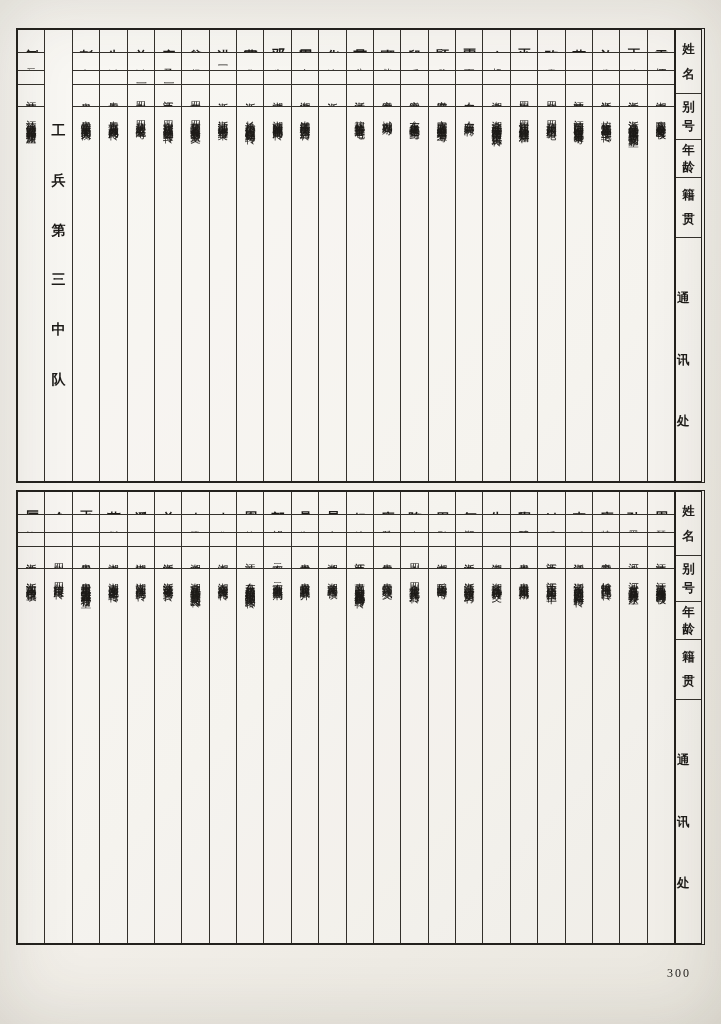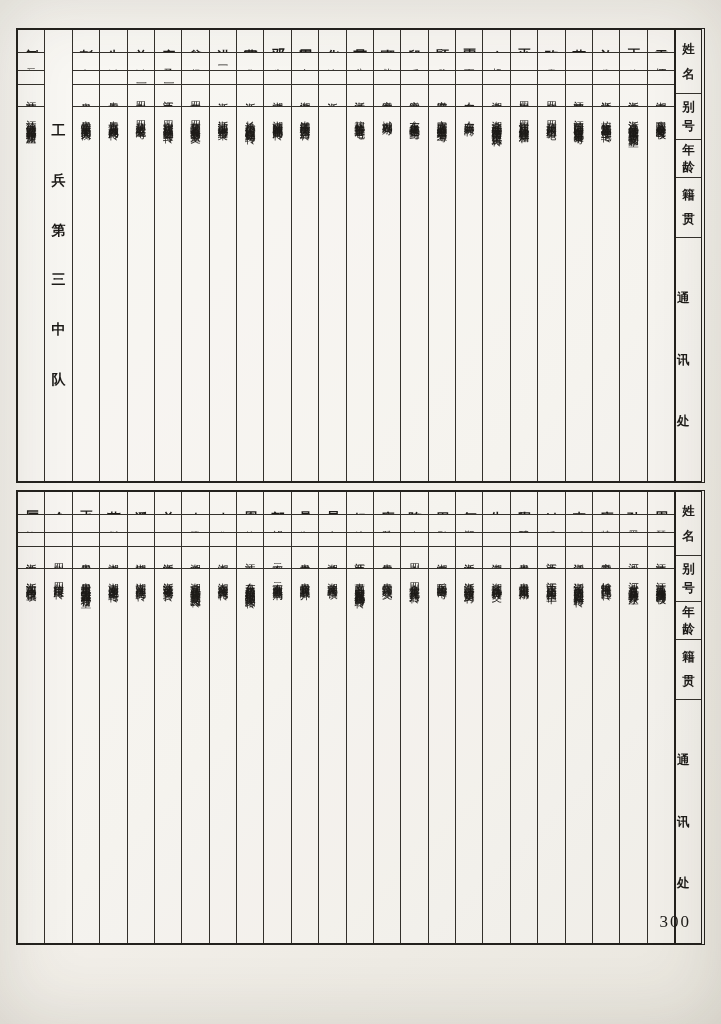--- a/index.html
+++ b/index.html
@@ -45,7 +45,7 @@
   .section-col .seccell{height:100%;display:flex;flex-direction:column;justify-content:space-evenly;align-items:center;padding:58px 0;border-bottom:none}
   .section-col .seccell span{font-size:14px;font-weight:700;line-height:1}
 
-  .page-number{position:absolute;top:912px;right:30px;font-size:17px;letter-spacing:2px;font-family:"Liberation Serif","DejaVu Serif",serif}
+  .page-number{position:absolute;top:966px;right:30px;font-size:12px;letter-spacing:2px;font-family:"Liberation Serif","DejaVu Serif",serif}
 </style>
 </head>
 <body>

